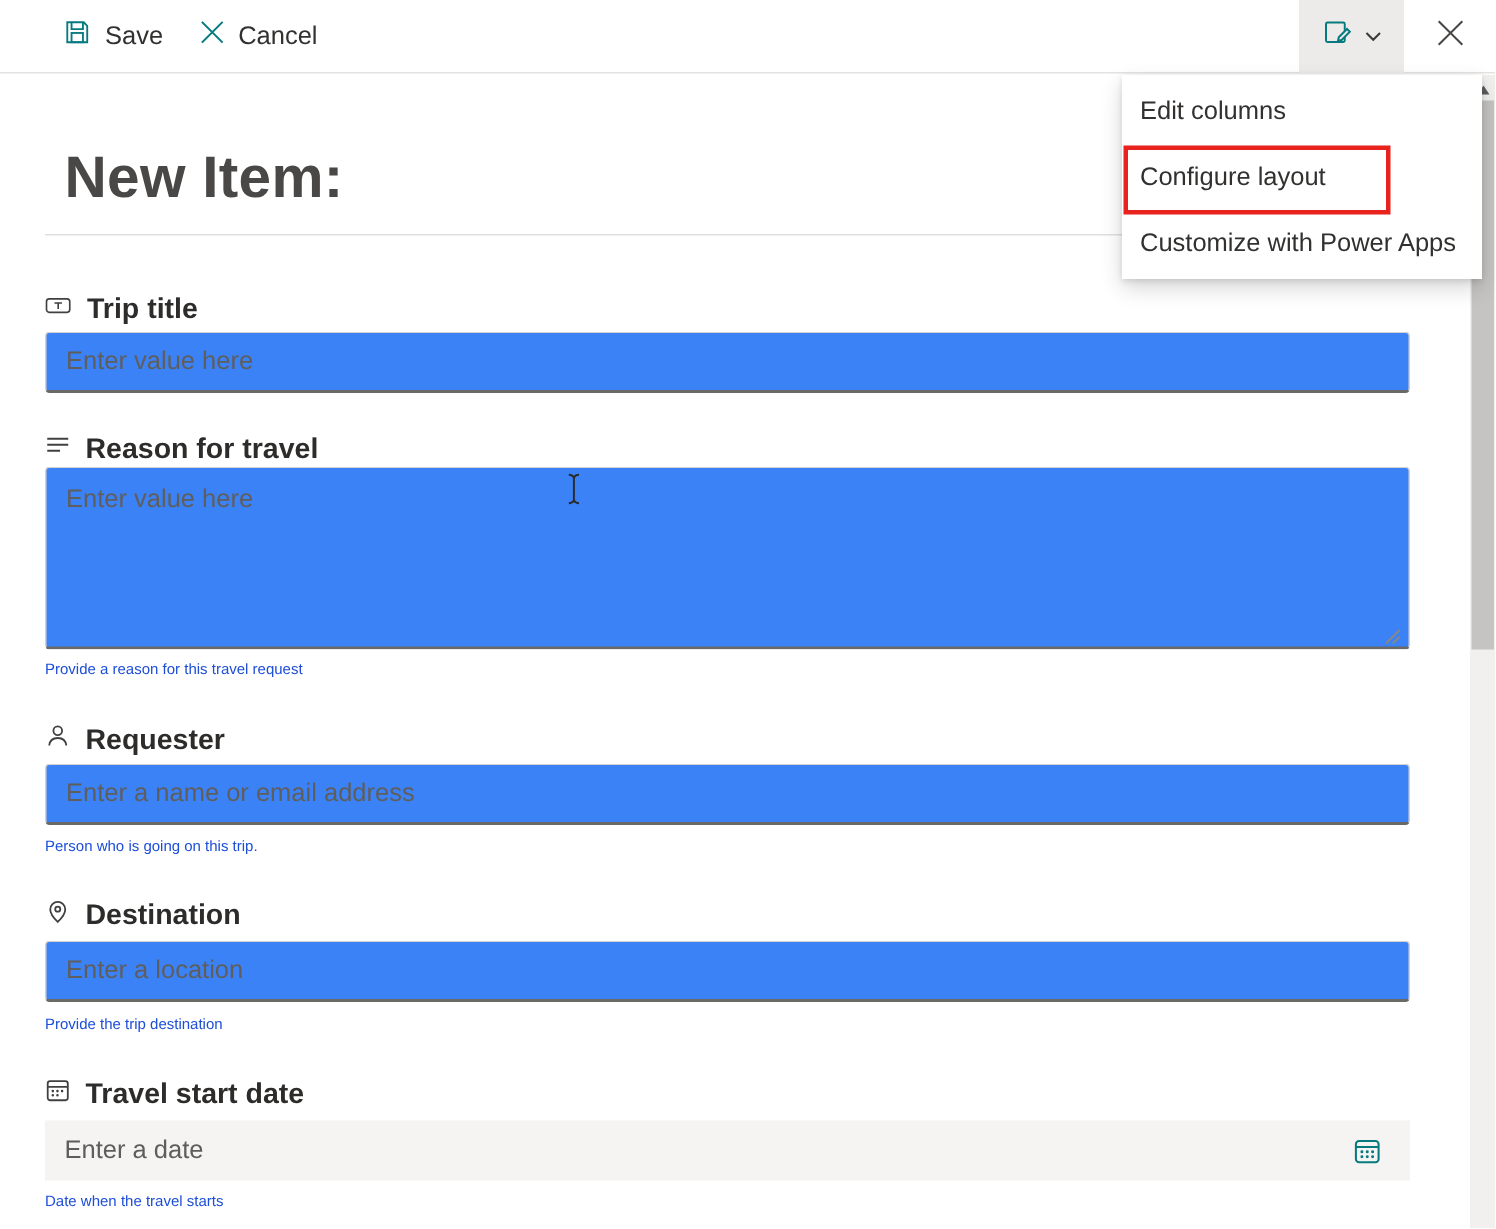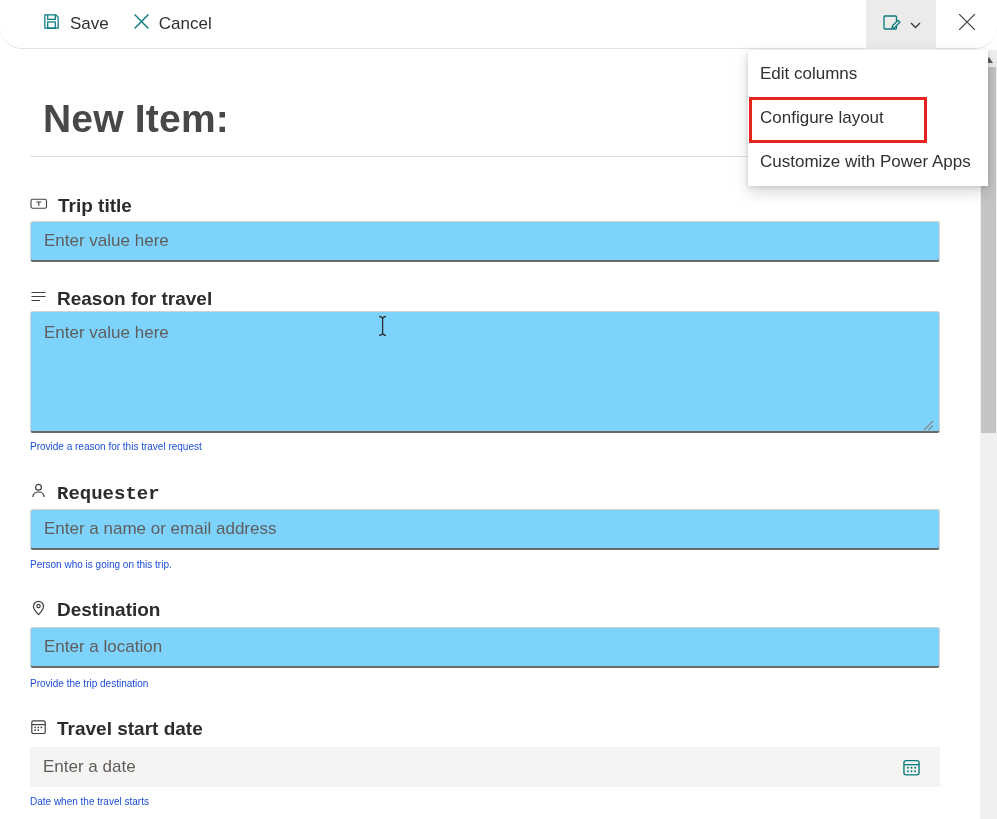--- a/index.html
+++ b/index.html
@@ -13,7 +13,7 @@
   .toolbar {
     position:absolute; top:0; left:0; right:0; height:49px;
     display:flex; align-items:center; background:#fff;
-    border-bottom:1px solid #e5e3e1; padding-left:30px; box-sizing:border-box;border-radius:22px;
+    border-bottom:1px solid #e5e3e1; padding-left:30px; box-sizing:border-box;
   }
   .cmd {
     display:flex; align-items:center; gap:9px; padding:0 12px; height:49px;

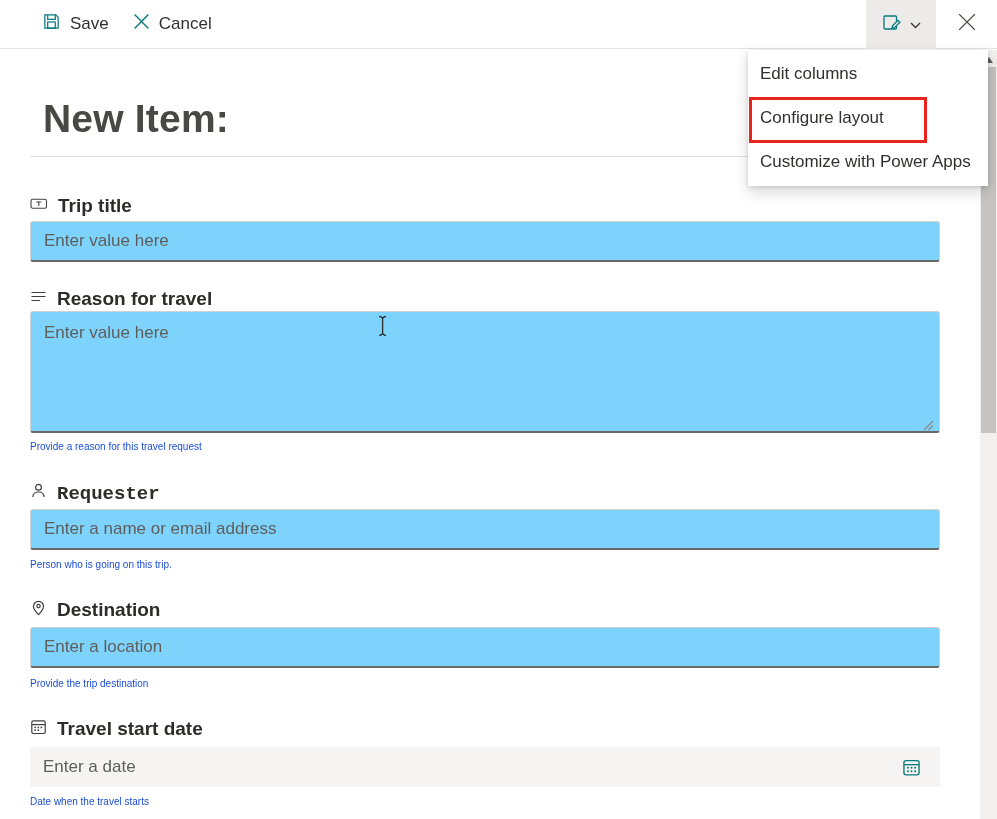--- a/index.html
+++ b/index.html
@@ -76,7 +76,7 @@
   .field-label svg { color:#404040; flex:0 0 auto; }
   .text-input, .text-area {
     position:absolute; left:30px; width:910px; box-sizing:border-box;
-    background:#7dd3fc; border:1px solid #d4d2d0; border-bottom:2px solid #6b6966;
+    background:#3b82f6; border:1px solid #d4d2d0; border-bottom:2px solid #6b6966;
     border-radius:3px; font-family:inherit; font-size:17px; color:#323130;
     padding:0 13px; outline:none;
   }

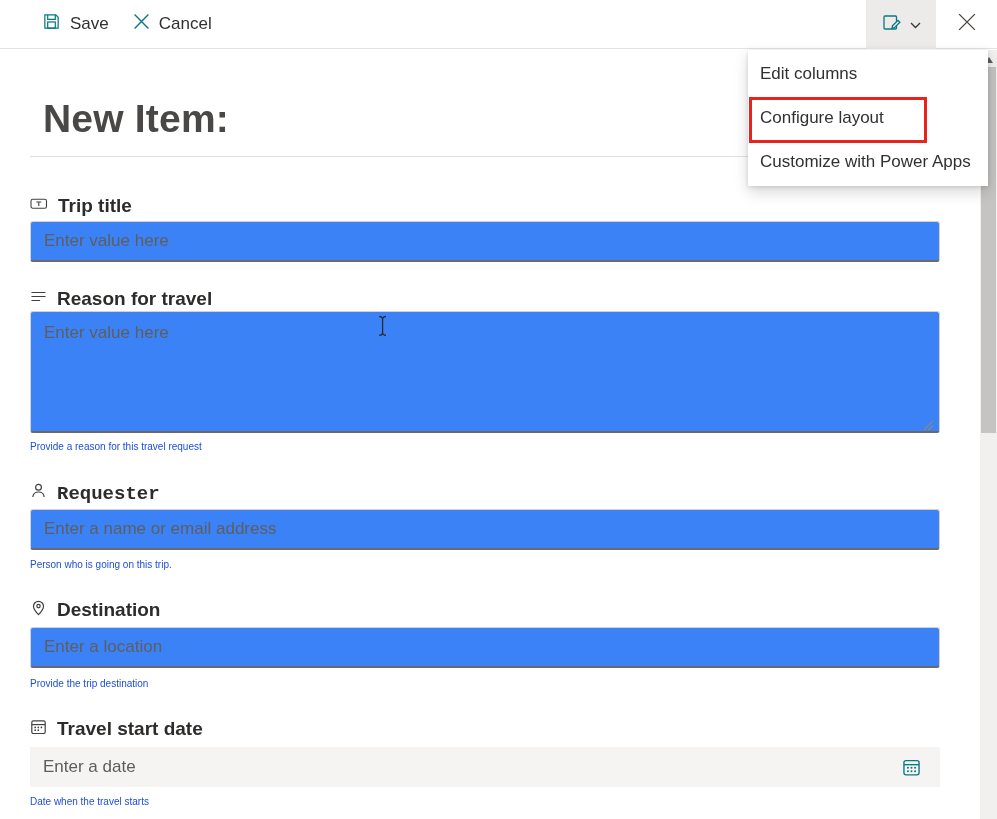--- a/index.html
+++ b/index.html
@@ -102,7 +102,7 @@
   
   .lbl-1 { top:195px; } .inp-1 { top:221px; }
   .lbl-2 { top:288px; } .inp-2 { top:311px; } .hlp-2 { top:441px; }
-  .lbl-3 { top:482px;font-family:Liberation Mono, monospace; } .inp-3 { top:509px; } .hlp-3 { top:559px; }
+  .lbl-3 { top:482px; } .inp-3 { top:509px; } .hlp-3 { top:559px; }
   .lbl-4 { top:599px; } .inp-4 { top:627px; } .hlp-4 { top:678px; }
   .lbl-5 { top:718px; } .hlp-5 { top:796px; }
 </style>

